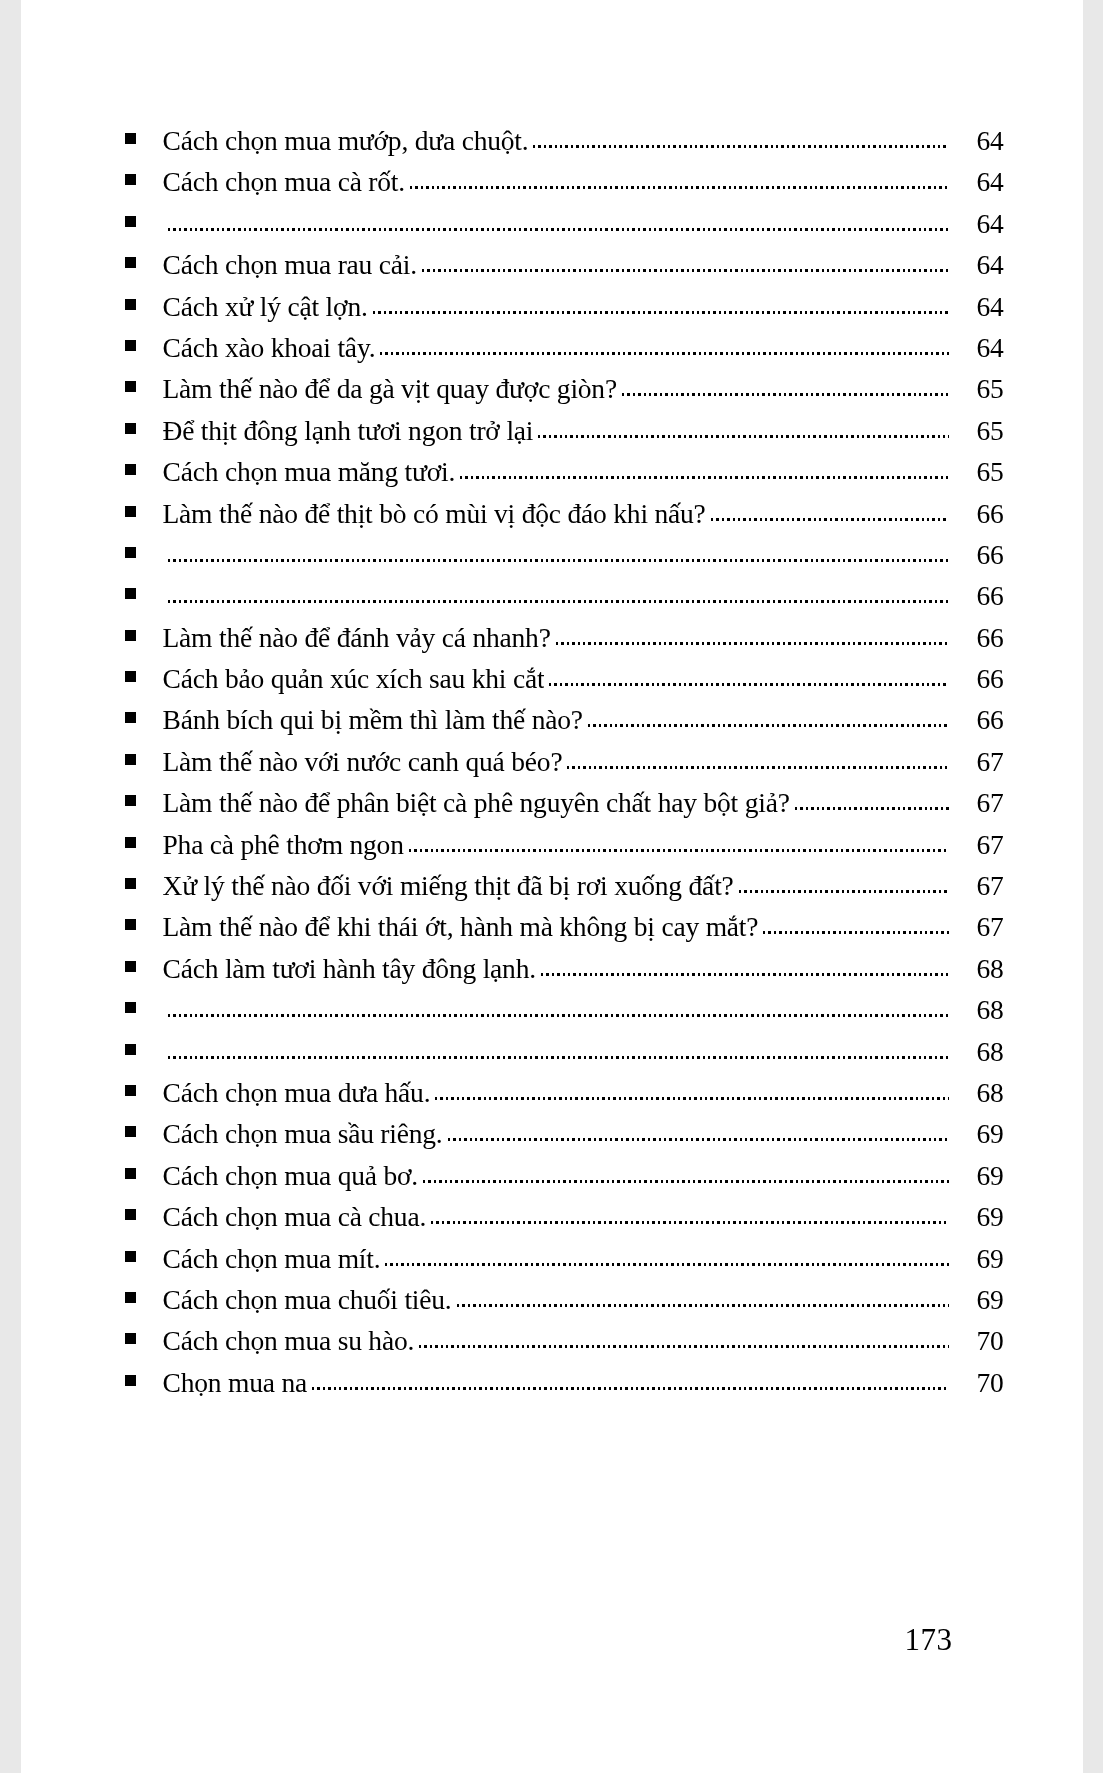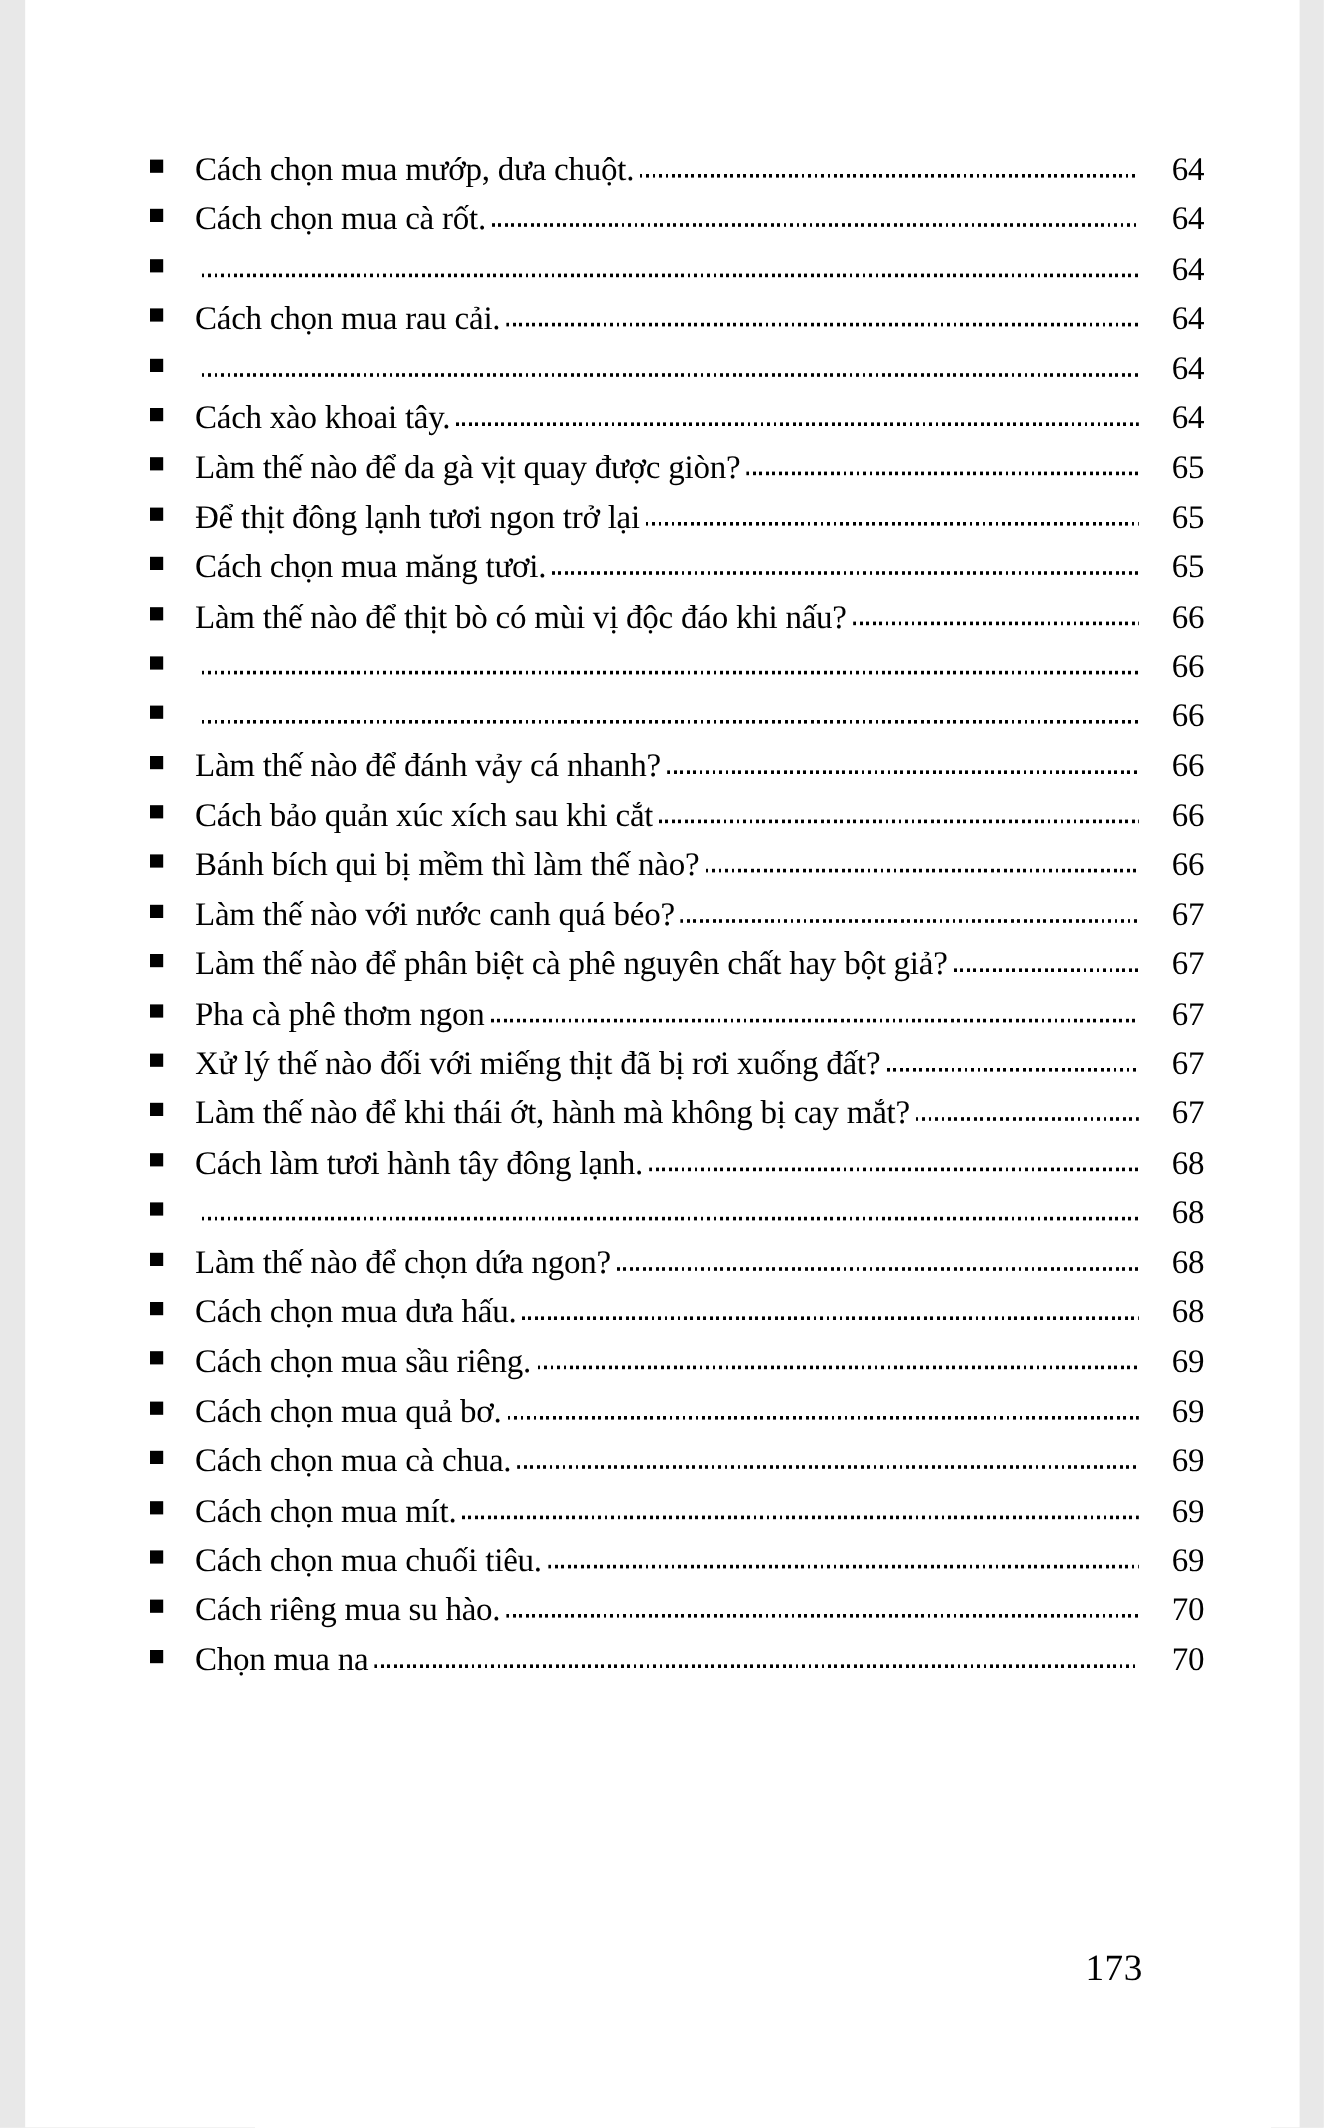--- a/index.html
+++ b/index.html
@@ -104,6 +104,7 @@
 
   <div class="row">
     <span class="bullet"></span>
+    <span class="label">Cách xử lý cật lợn. </span>
     <span class="dots"></span>
     <span class="pagenum">64</span>
   </div>

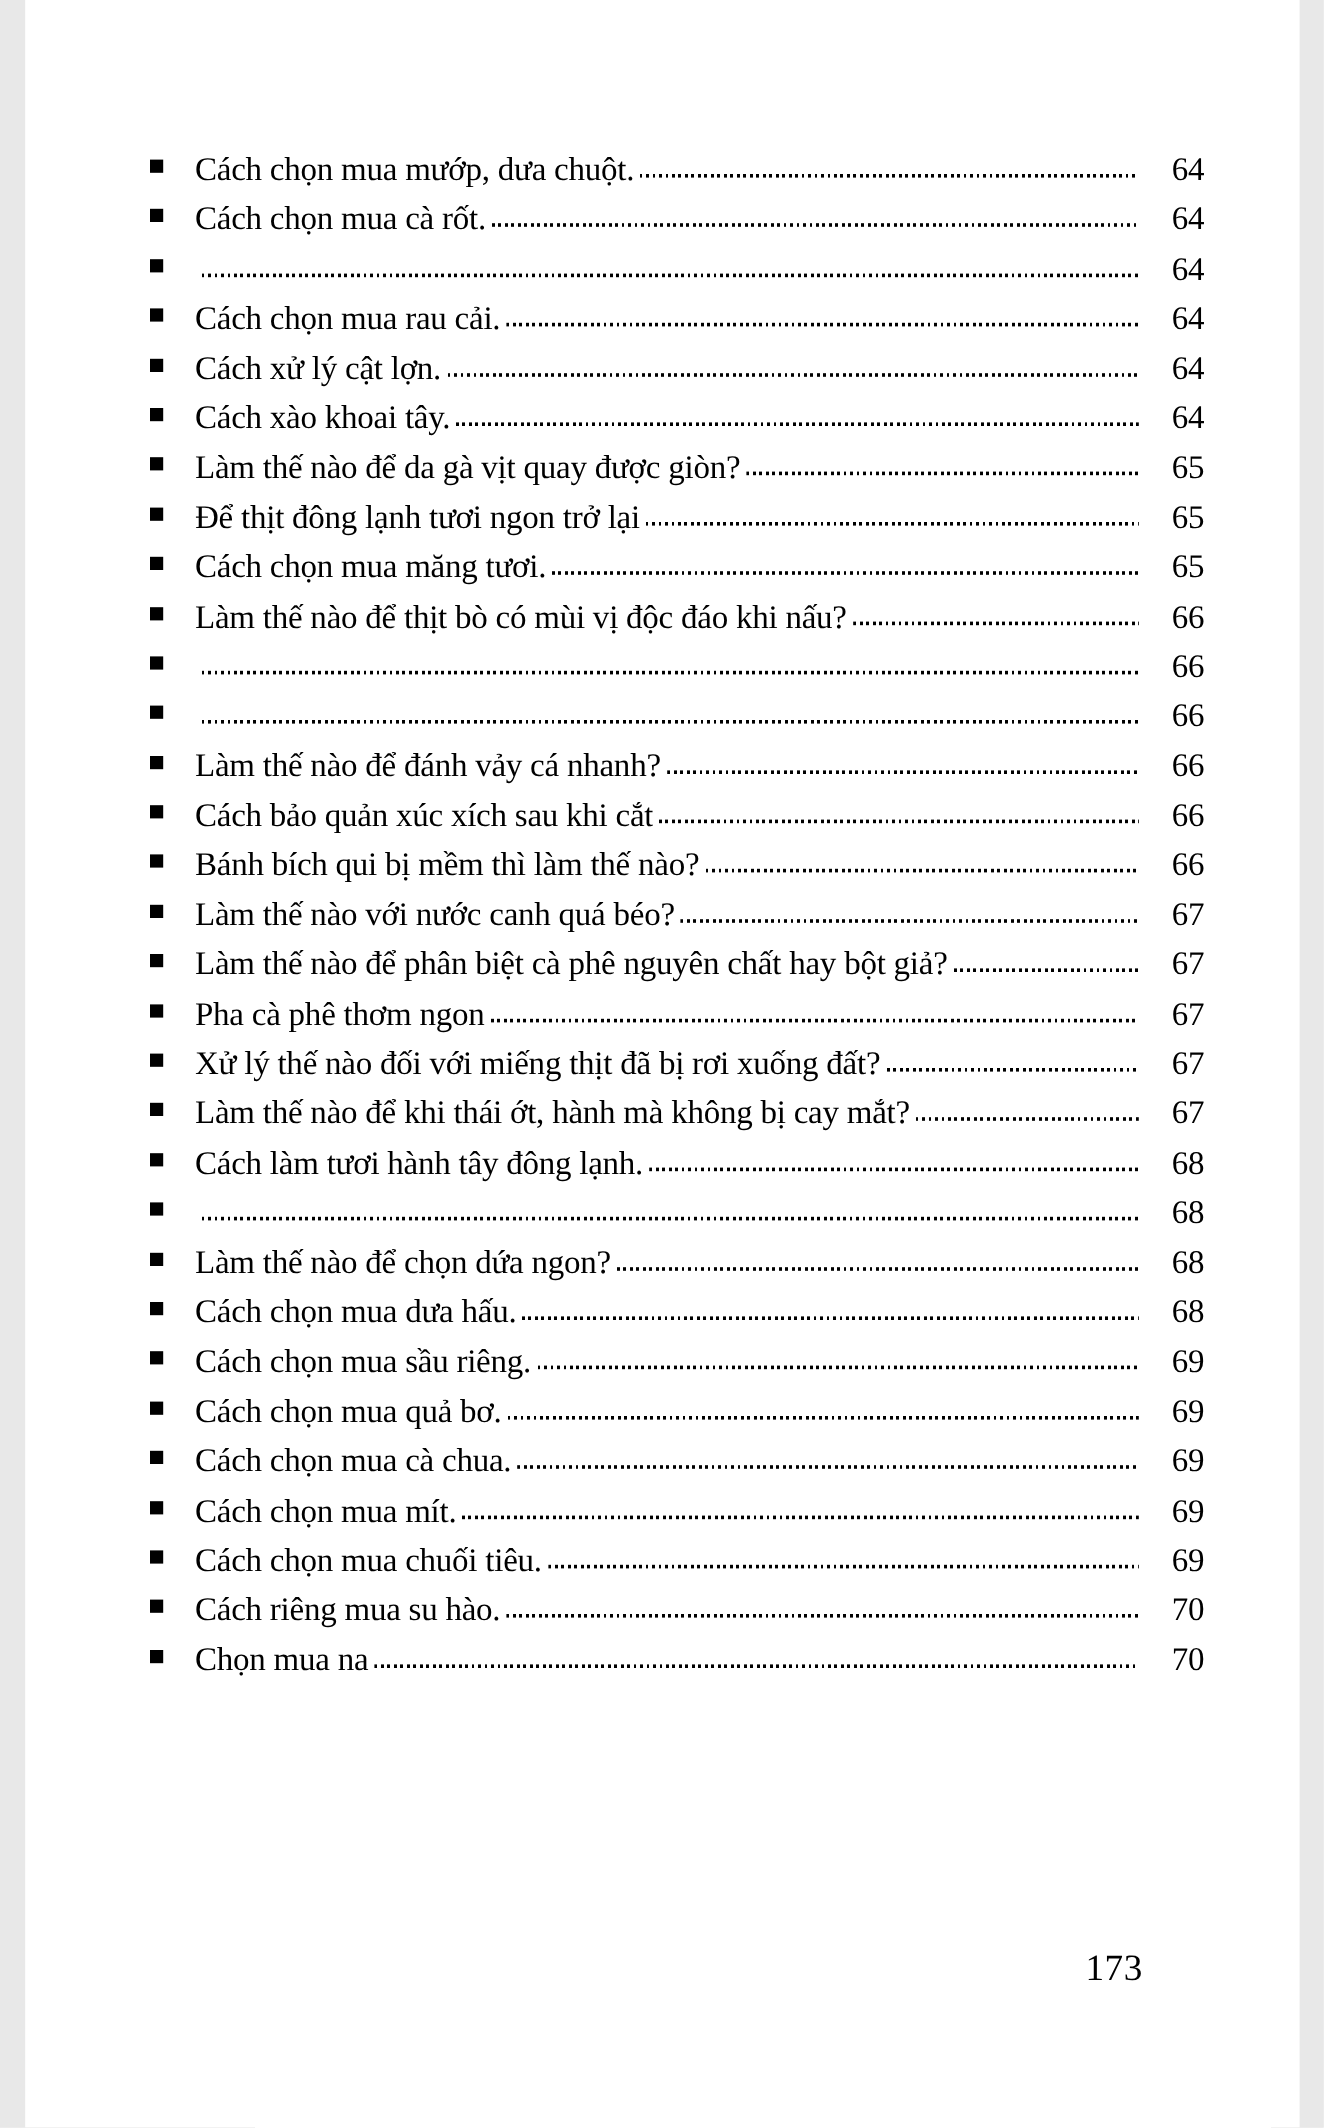--- a/index.html
+++ b/index.html
@@ -227,7 +227,6 @@
 
   <div class="row">
     <span class="bullet"></span>
-    <span class="label">Làm thế nào để chọn dứa ngon?</span>
     <span class="dots"></span>
     <span class="pagenum">68</span>
   </div>

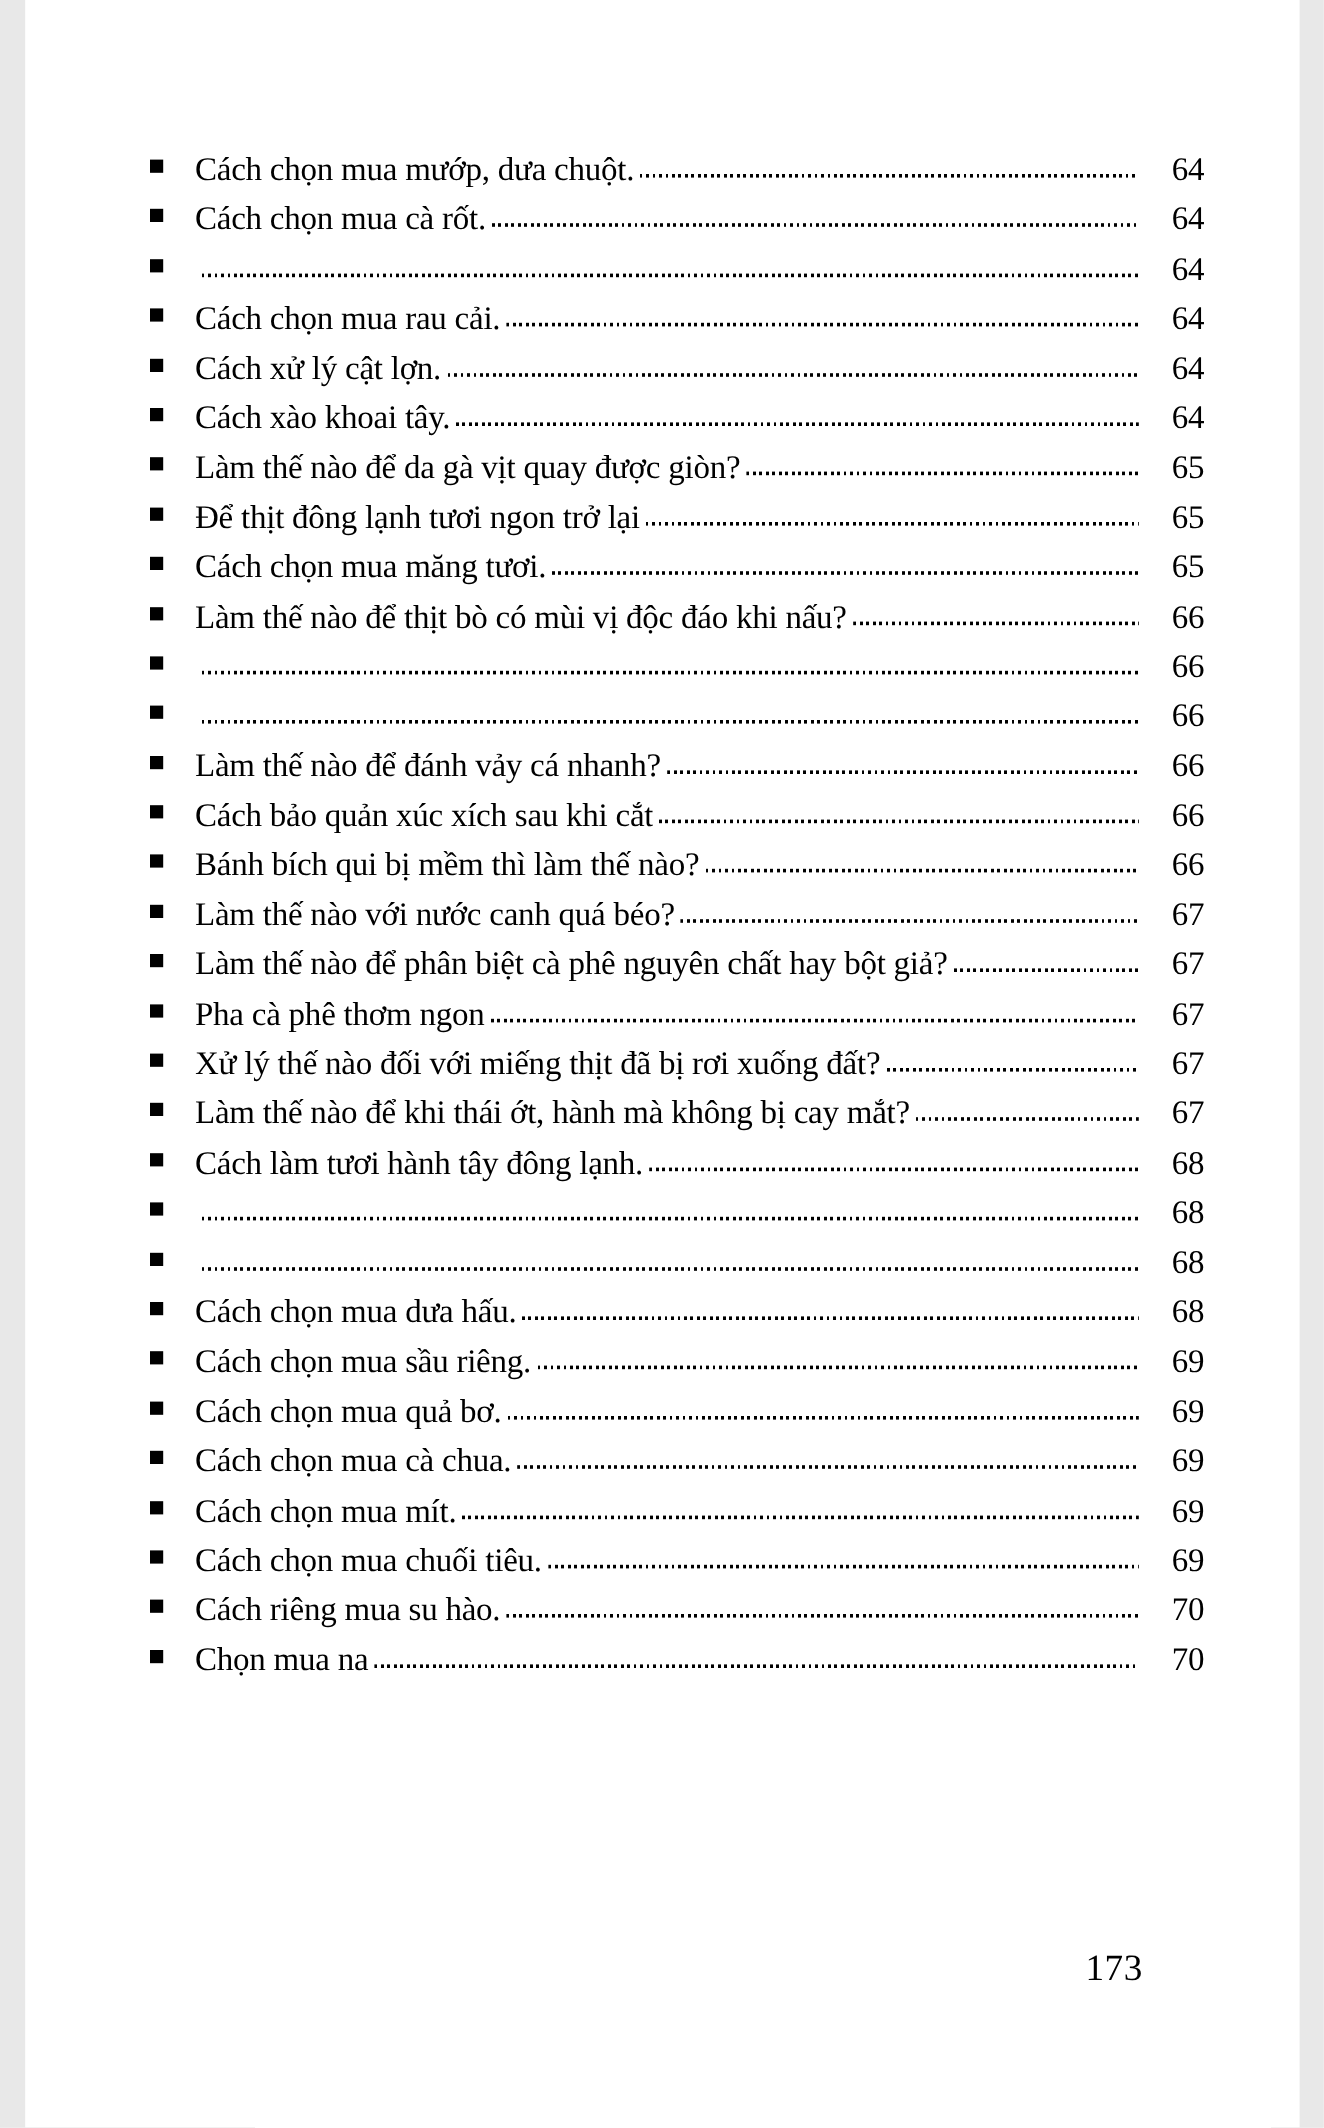--- a/index.html
+++ b/index.html
@@ -275,7 +275,7 @@
 
   <div class="row">
     <span class="bullet"></span>
-    <span class="label">Cách riêng mua su hào. </span>
+    <span class="label">Cách chọn mua su hào. </span>
     <span class="dots"></span>
     <span class="pagenum">70</span>
   </div>

